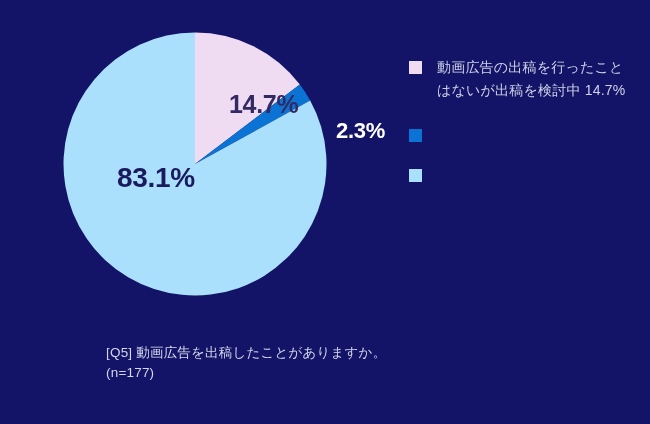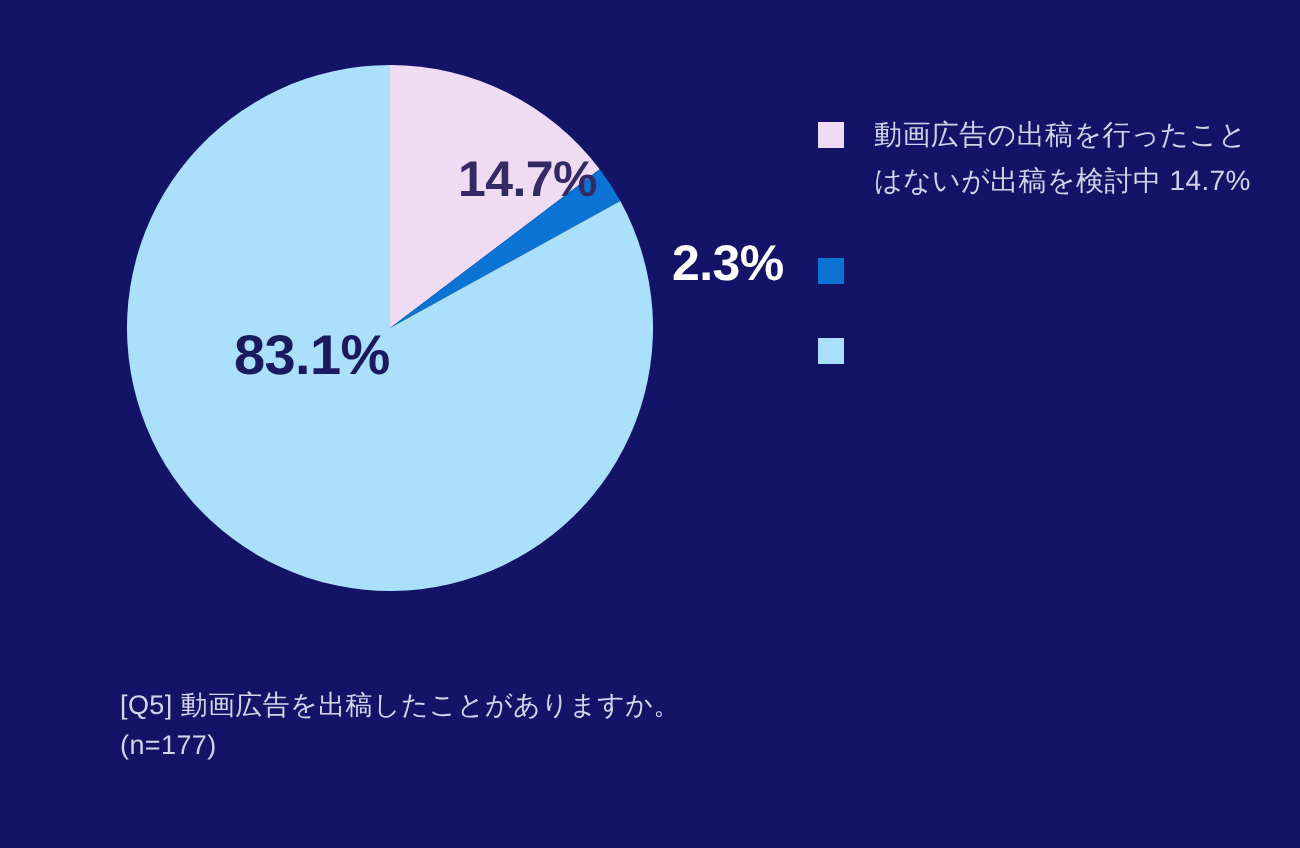--- a/index.html
+++ b/index.html
@@ -51,7 +51,7 @@
   }
   #label-147 {
     left: 229px;
-    top: 78px;
+    top: 92px;
     font-size: 25px;
     color: #342a63;
   }

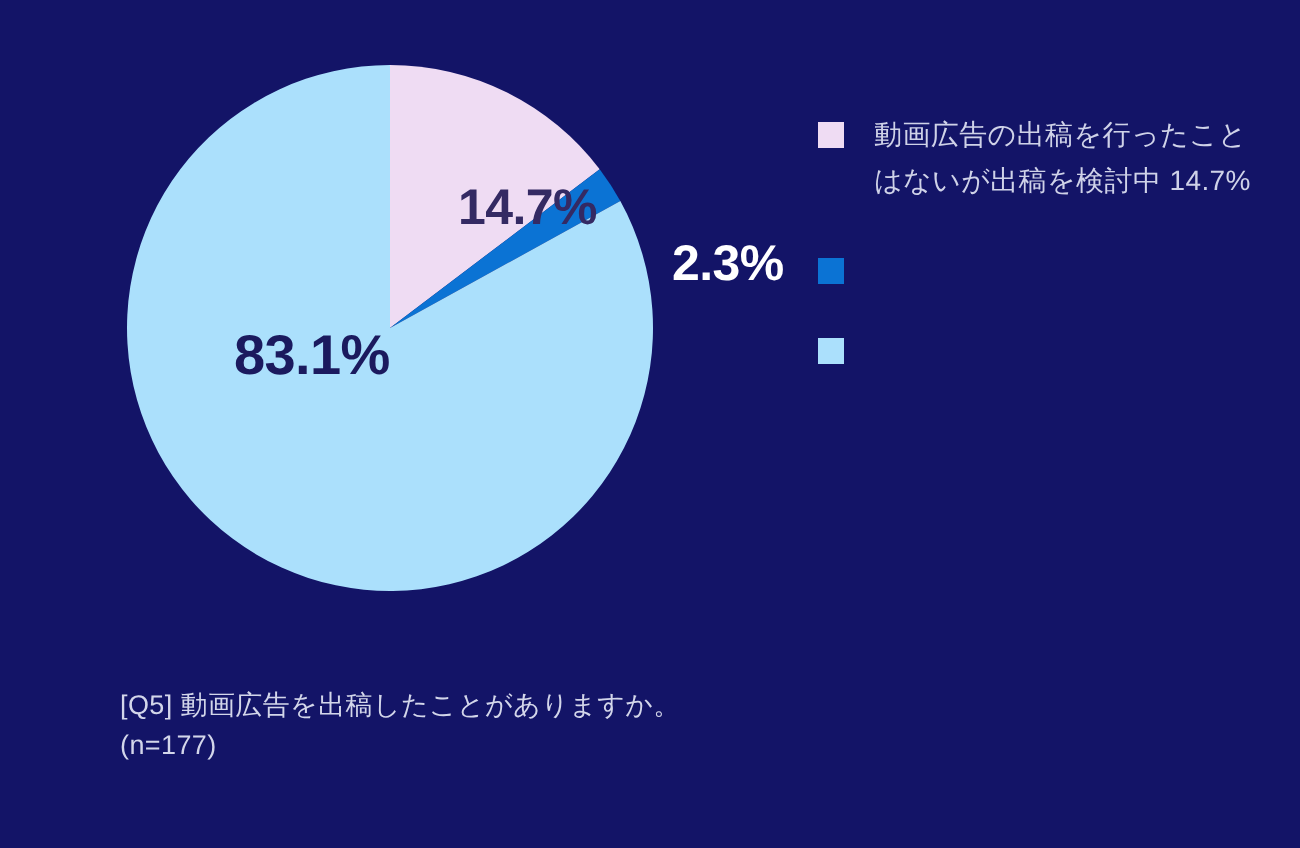--- a/index.html
+++ b/index.html
@@ -58,7 +58,7 @@
   #label-23 {
     left: 336px;
     top: 120px;
-    font-size: 25px;
+    font-size: 22px;
     color: #ffffff;
   }
 

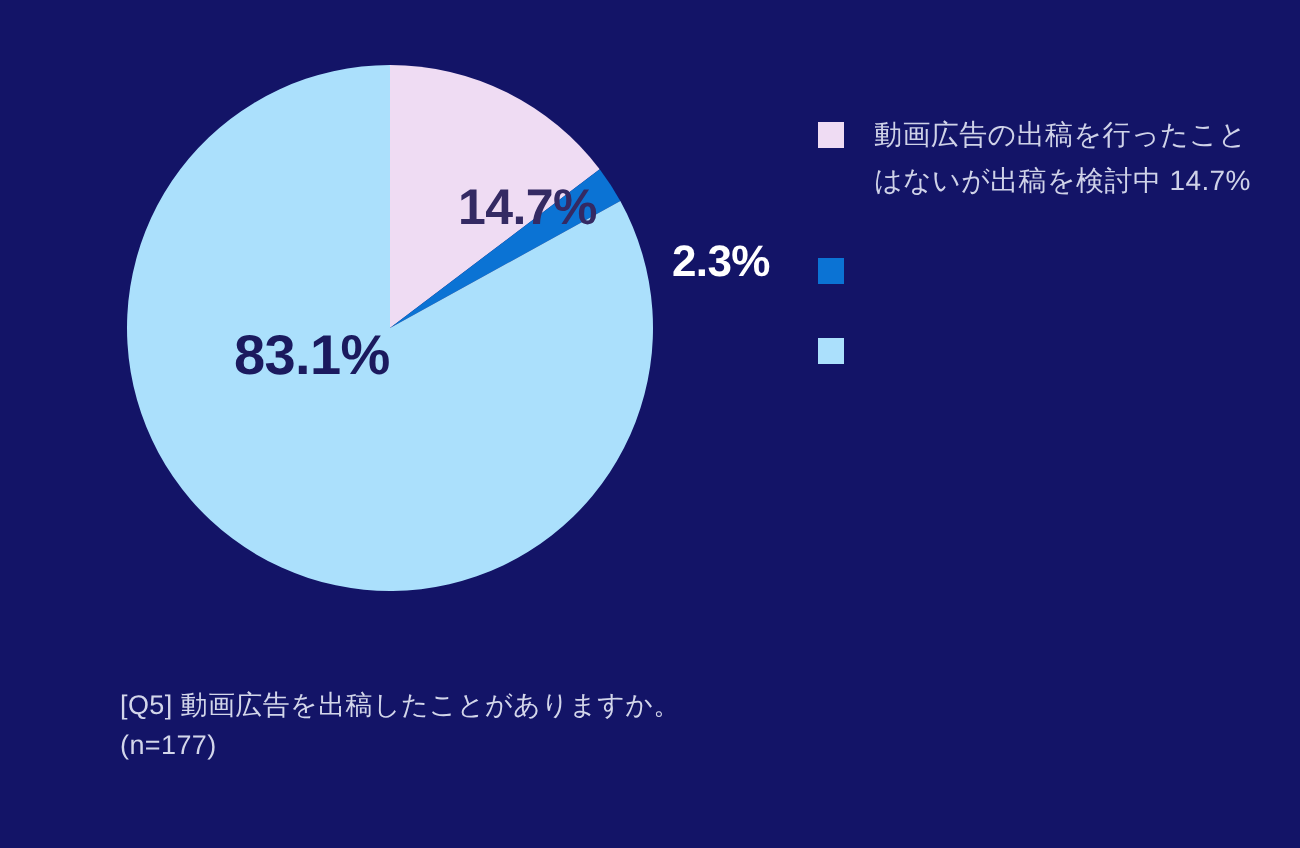--- a/index.html
+++ b/index.html
@@ -101,6 +101,7 @@
   }
   #caption div {
     white-space: nowrap;
+    margin-left: 46px;
   }
 </style>
 </head>

